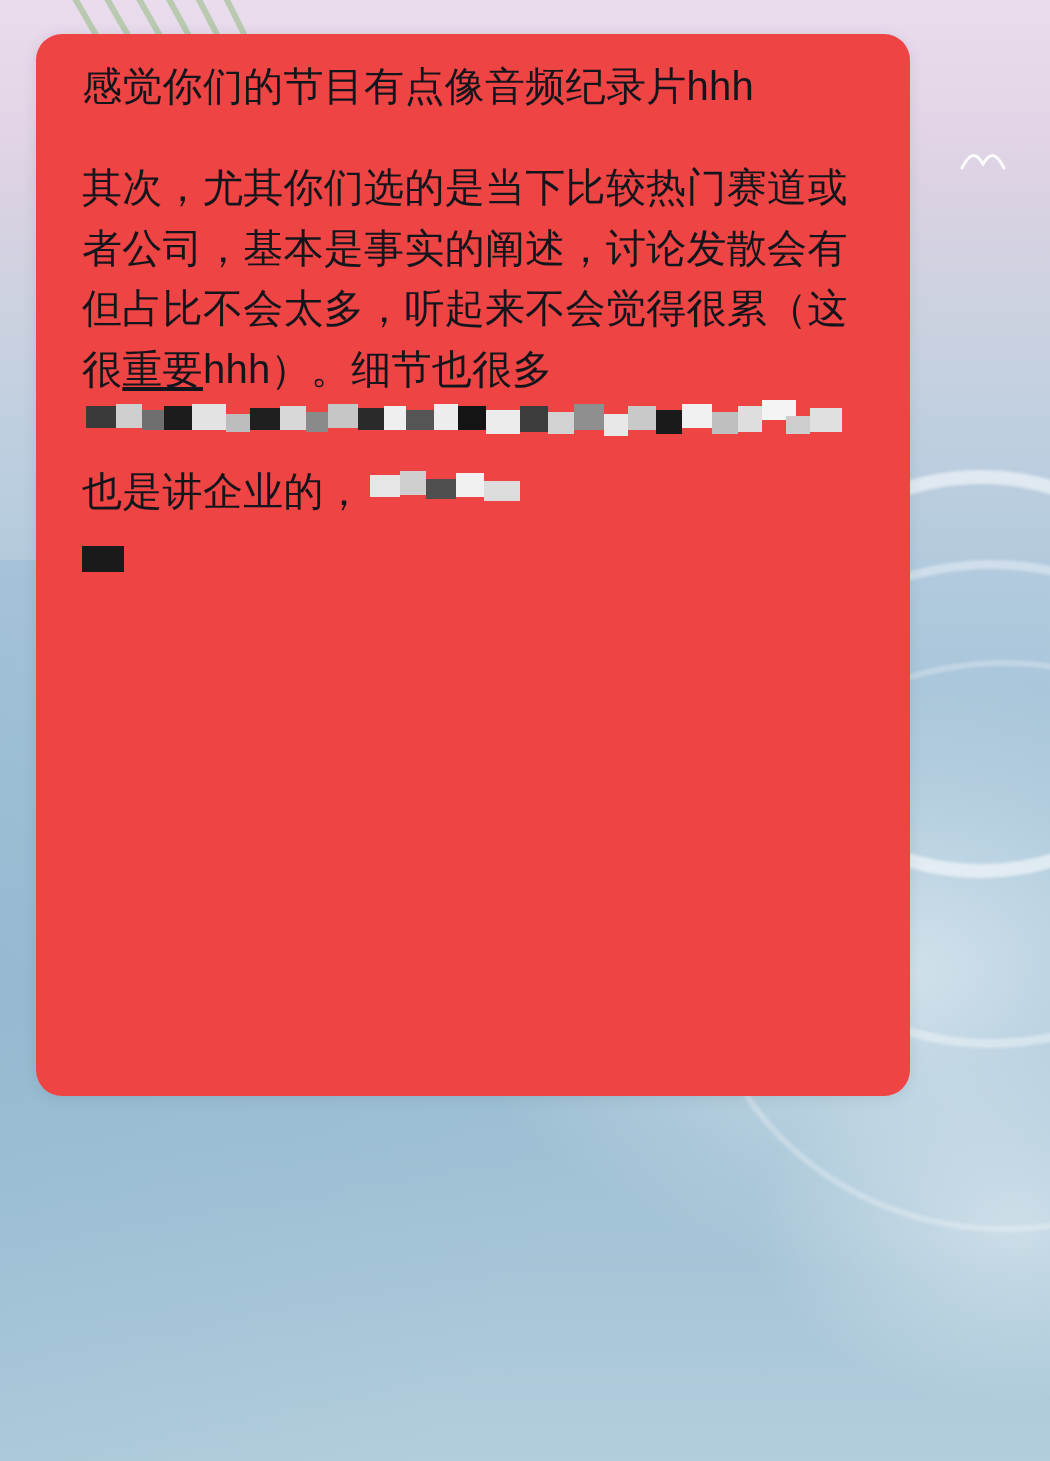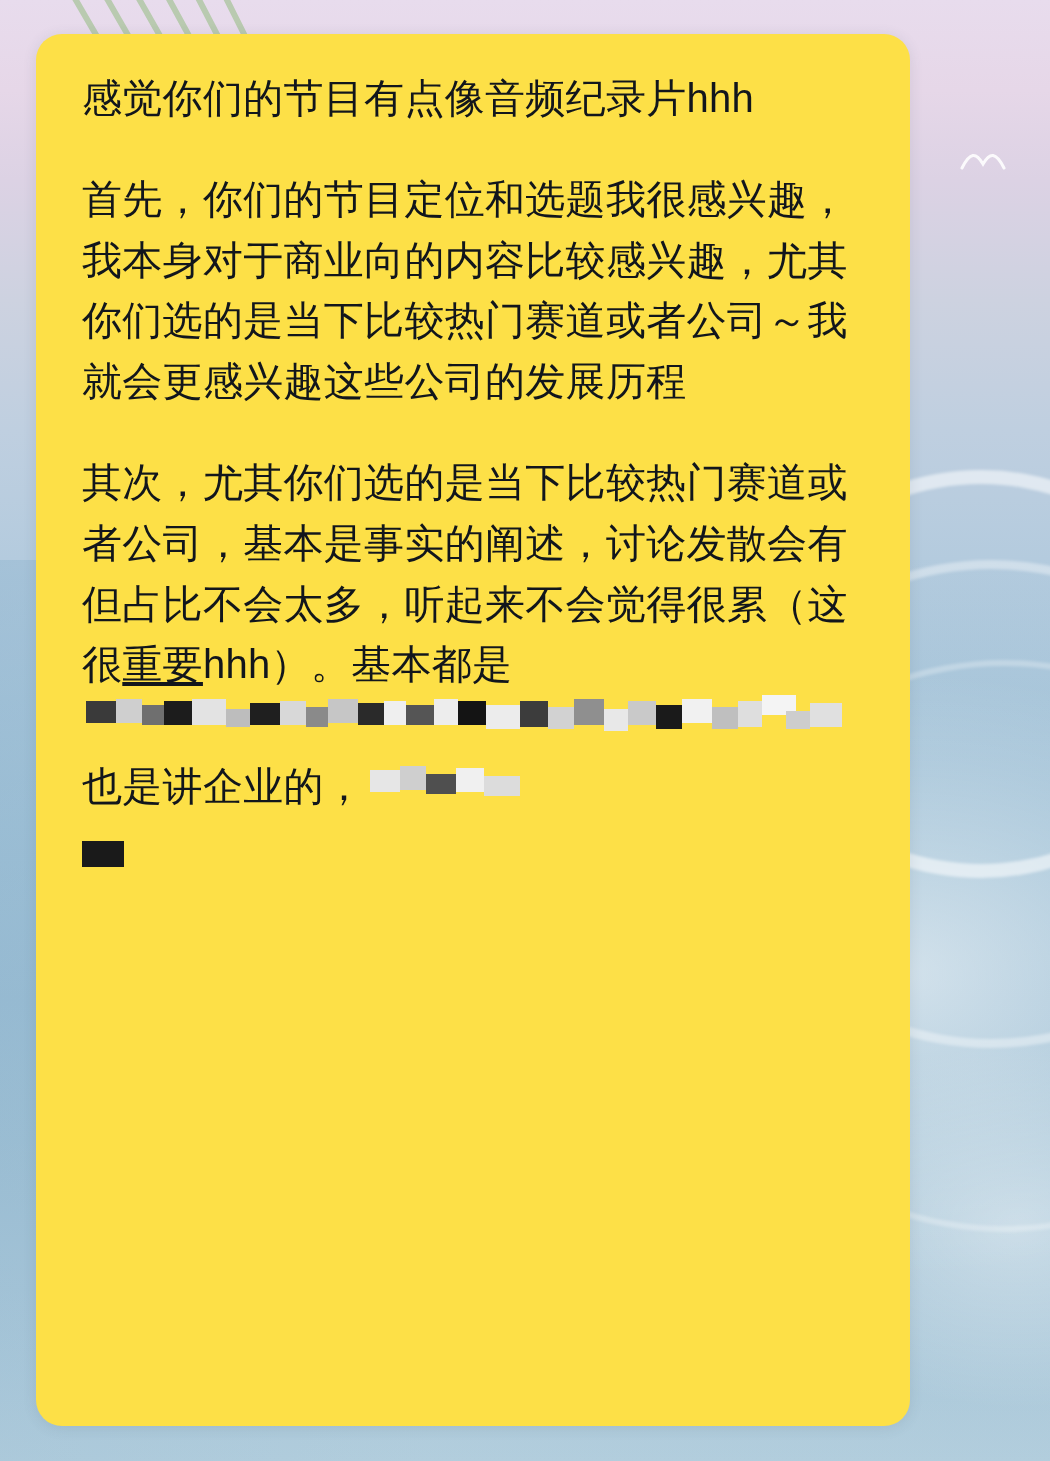--- a/index.html
+++ b/index.html
@@ -78,12 +78,12 @@
     left: 36px;
     top: 34px;
     width: 874px;
-    height: 1392px;
-    background: #fde047;
+    height: 1062px;
+    background: #ef4444;
     border-radius: 26px;
     box-shadow: 0 2px 14px rgba(60,70,90,0.12);
     box-sizing: border-box;
-    padding: 34px 46px 40px 46px;
+    padding: 22px 46px 40px 46px;
     overflow: hidden;
   }
 

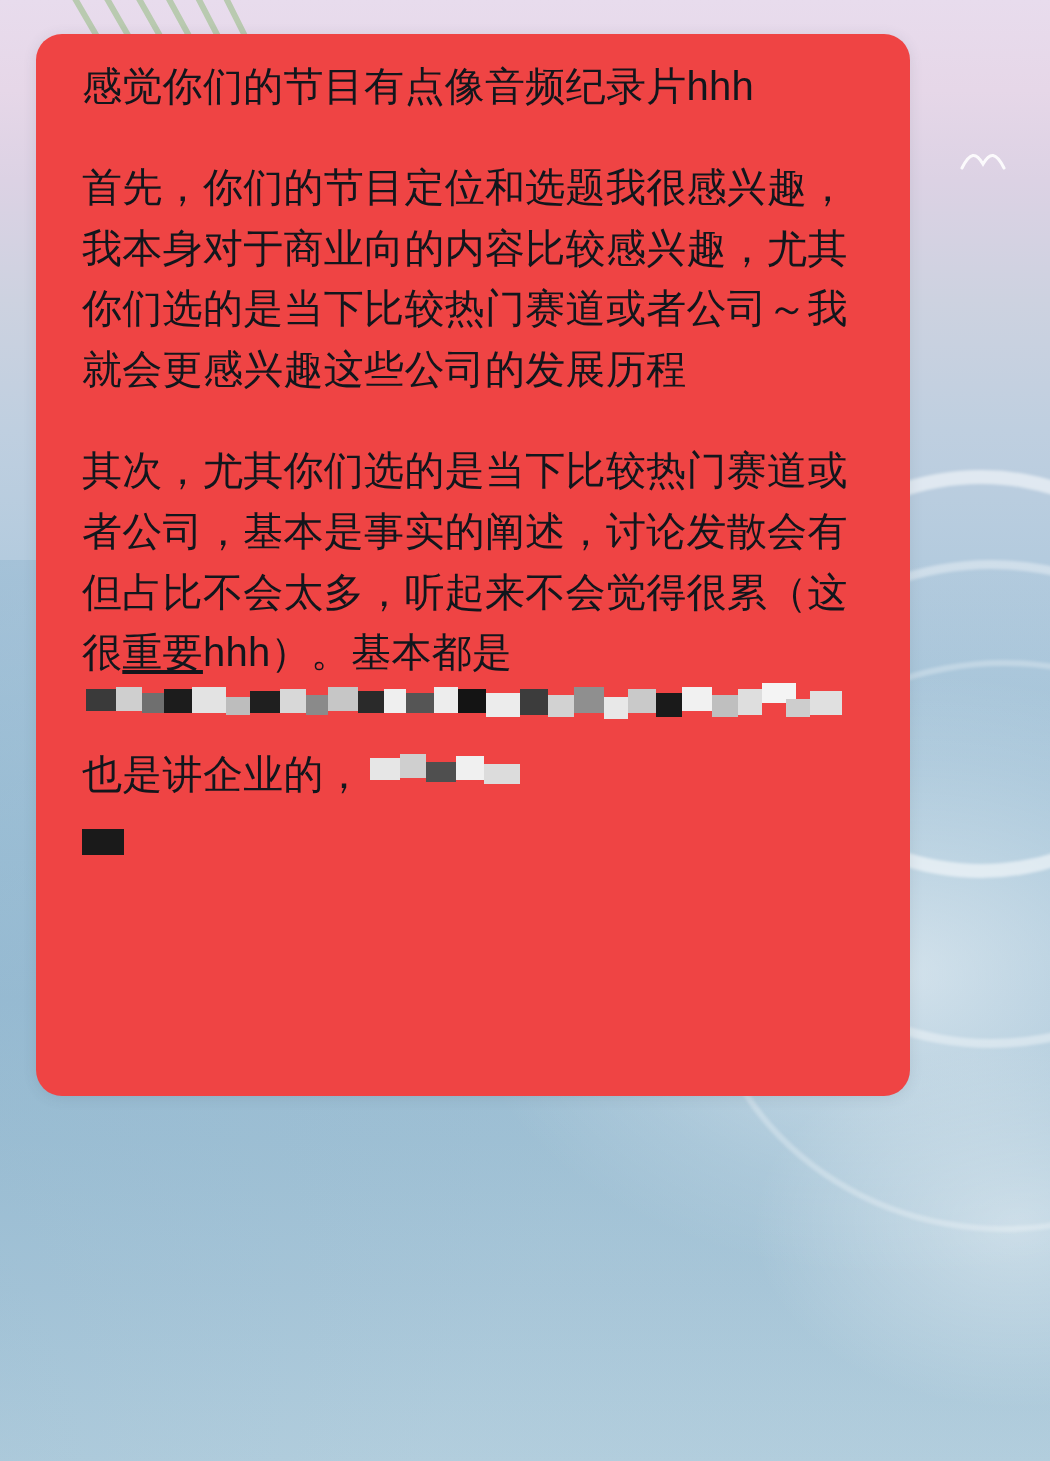--- a/index.html
+++ b/index.html
@@ -145,7 +145,6 @@
 
   <p class="para">感觉你们的节目有点像音频纪录片hhh</p>
 
-  <p class="para">首先，你们的节目定位和选题我很感兴趣，我本身对于商业向的内容比较感兴趣，尤其你们选的是当下比较热门赛道或者公司～我就会更感兴趣这些公司的发展历程</p>
 
   <p class="para"><span>其次，尤其你们选的是当下比较热门赛道或者公司，基本是事实的阐述，讨论发散会有但占比不会太多，听起来不会觉得很累（这很</span><span class="u">重要</span><span>hhh）。基本都是</span><span class="mosaic mosaic-a" title="redacted">
       <i style="left:0px;   top:2px;  width:30px; height:22px; background:#3a3a3a;"></i>

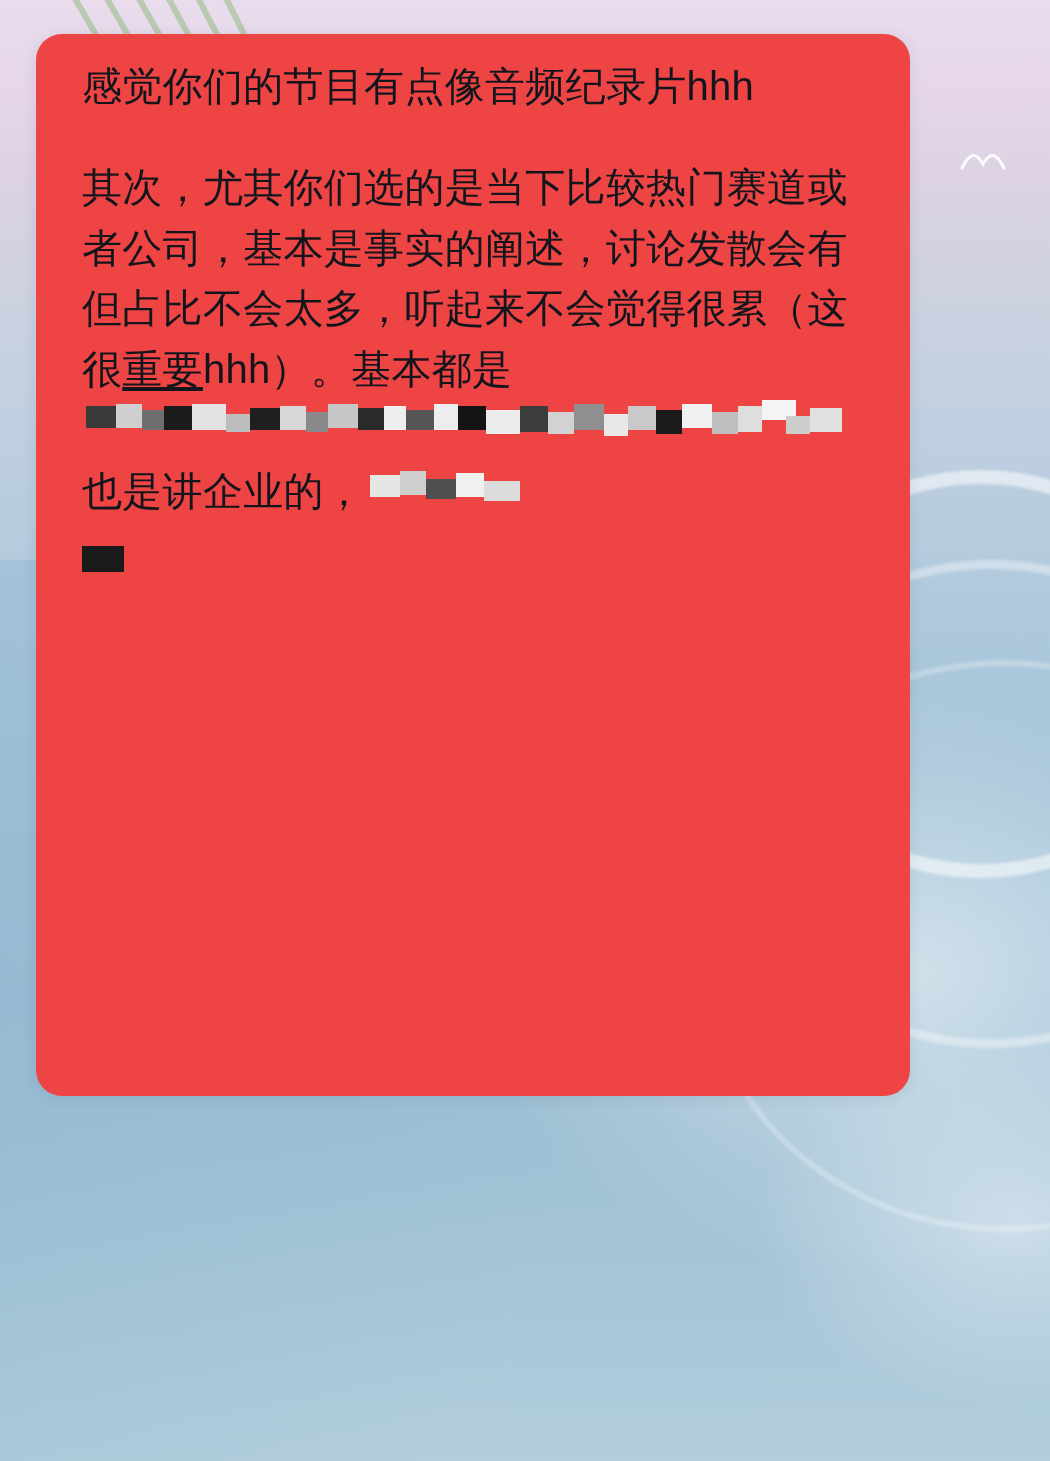--- a/index.html
+++ b/index.html
@@ -146,7 +146,7 @@
   <p class="para">感觉你们的节目有点像音频纪录片hhh</p>
 
 
-  <p class="para"><span>其次，尤其你们选的是当下比较热门赛道或者公司，基本是事实的阐述，讨论发散会有但占比不会太多，听起来不会觉得很累（这很</span><span class="u">重要</span><span>hhh）。基本都是</span><span class="mosaic mosaic-a" title="redacted">
+  <p class="para"><span>其次，尤其你们选的是当下比较热门赛道或者公司，基本是事实的阐述，讨论发散会有但占比不会太多，听起来不会觉得很累（这很</span><span class="u">重要</span><span>hhh）。细节也很多</span><span class="mosaic mosaic-a" title="redacted">
       <i style="left:0px;   top:2px;  width:30px; height:22px; background:#3a3a3a;"></i>
       <i style="left:30px;  top:0px;  width:26px; height:24px; background:#cfcfcf;"></i>
       <i style="left:56px;  top:6px;  width:22px; height:20px; background:#6f6f6f;"></i>

